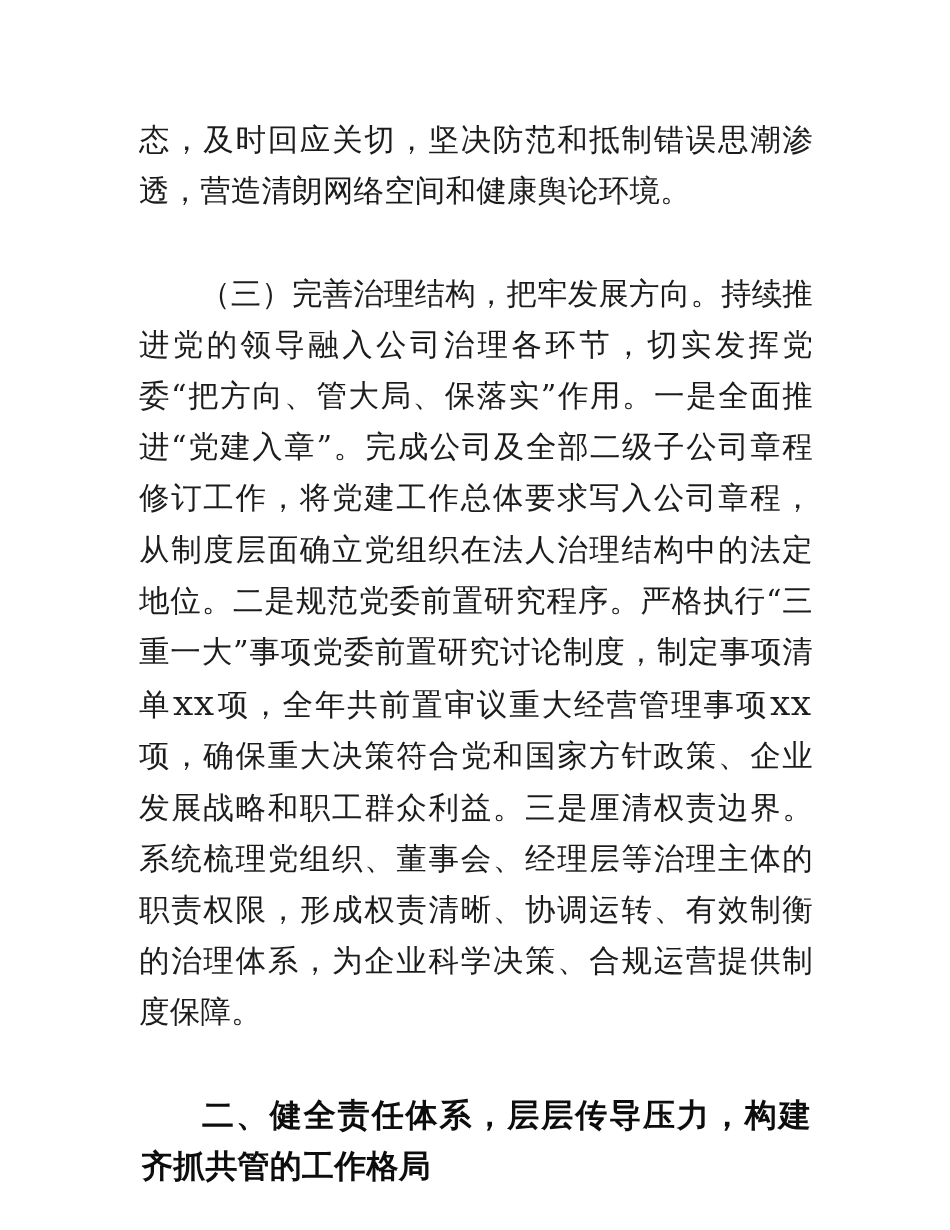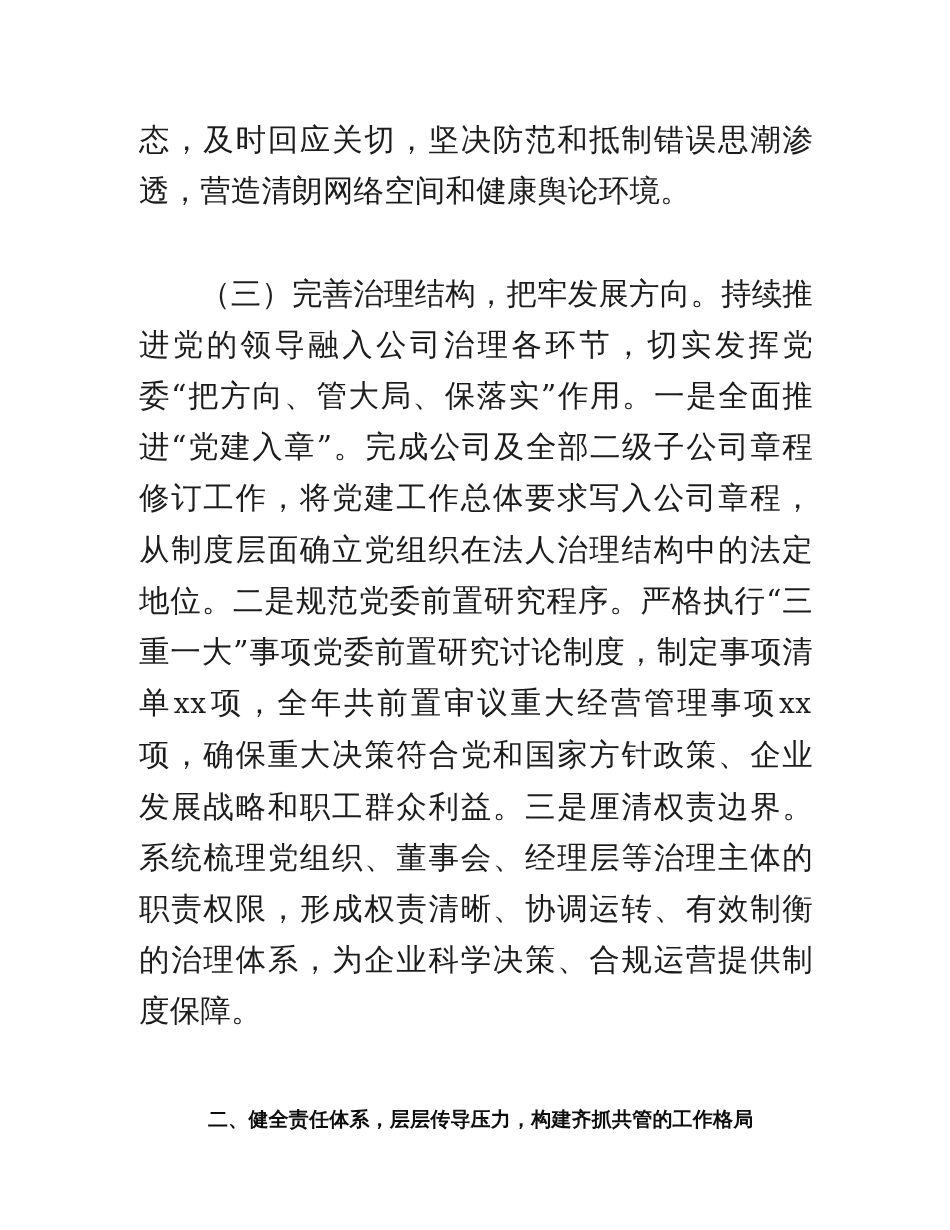--- a/index.html
+++ b/index.html
@@ -72,7 +72,7 @@
   
   .latin {
     font-family: "DejaVu Serif", "Liberation Serif", serif;
-    font-size: 28px;
+    font-size: 36px;
     letter-spacing: 0.5px;
     padding: 0 1.5px;
   }

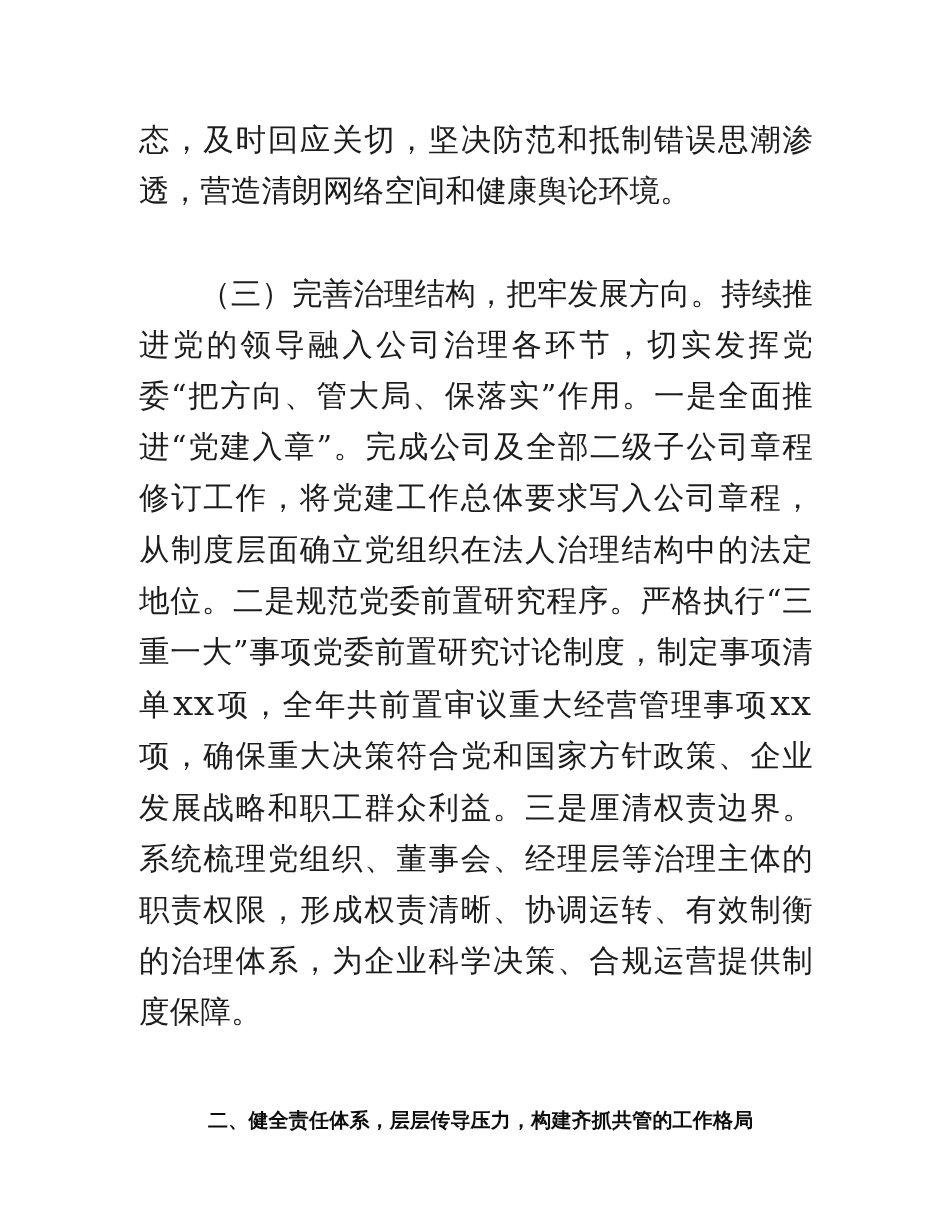--- a/index.html
+++ b/index.html
@@ -57,8 +57,8 @@
   }
   
   .heading2 {
-    font-family: Liberation Mono, monospace;
-    font-size: 20px;
+    font-family: Liberation Sans, sans-serif;
+    font-size: 32px;
     line-height: 51.2px;
     font-weight: 700;
     color: #0d0d0d;
@@ -66,7 +66,7 @@
     text-justify: inter-character;
     text-align-last: left;
     text-indent: 61px;
-    margin: 8px;
+    margin: 2px;
     letter-spacing: 0.2px;
   }
   

